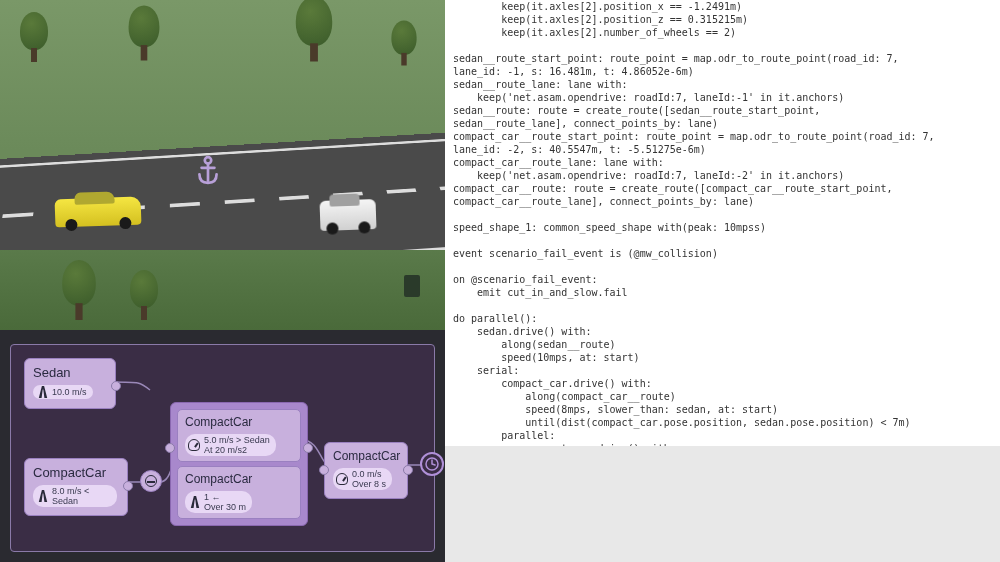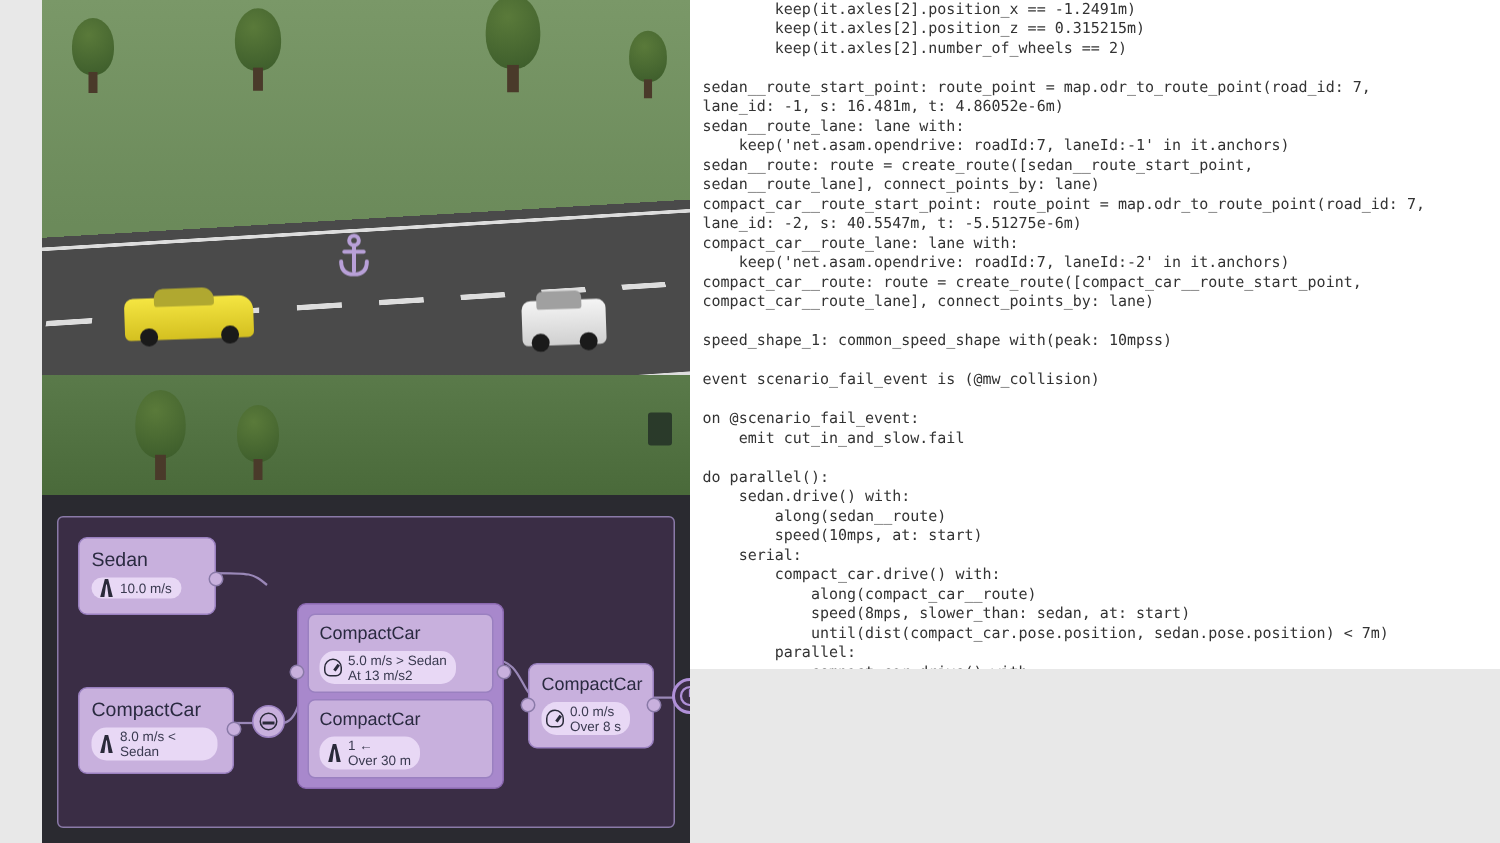--- a/index.html
+++ b/index.html
@@ -6,7 +6,7 @@
   html, body { width: 1000px; height: 562px; overflow: hidden; font-family: Arial, sans-serif; }
   body { background: #e8e8e8; display: flex; }
   
-  .left-col { width: 445px; height: 562px; display: flex; flex-direction: column; margin-left: 28px; }
+  .left-col { width: 445px; height: 562px; display: flex; flex-direction: column; }
   .right-col { width: 555px; height: 446px; background: #ffffff; padding: 0 8px; font-family: "Courier New", monospace; font-size: 10px; line-height: 13px; color: #333; white-space: pre; overflow: hidden; }
 
   

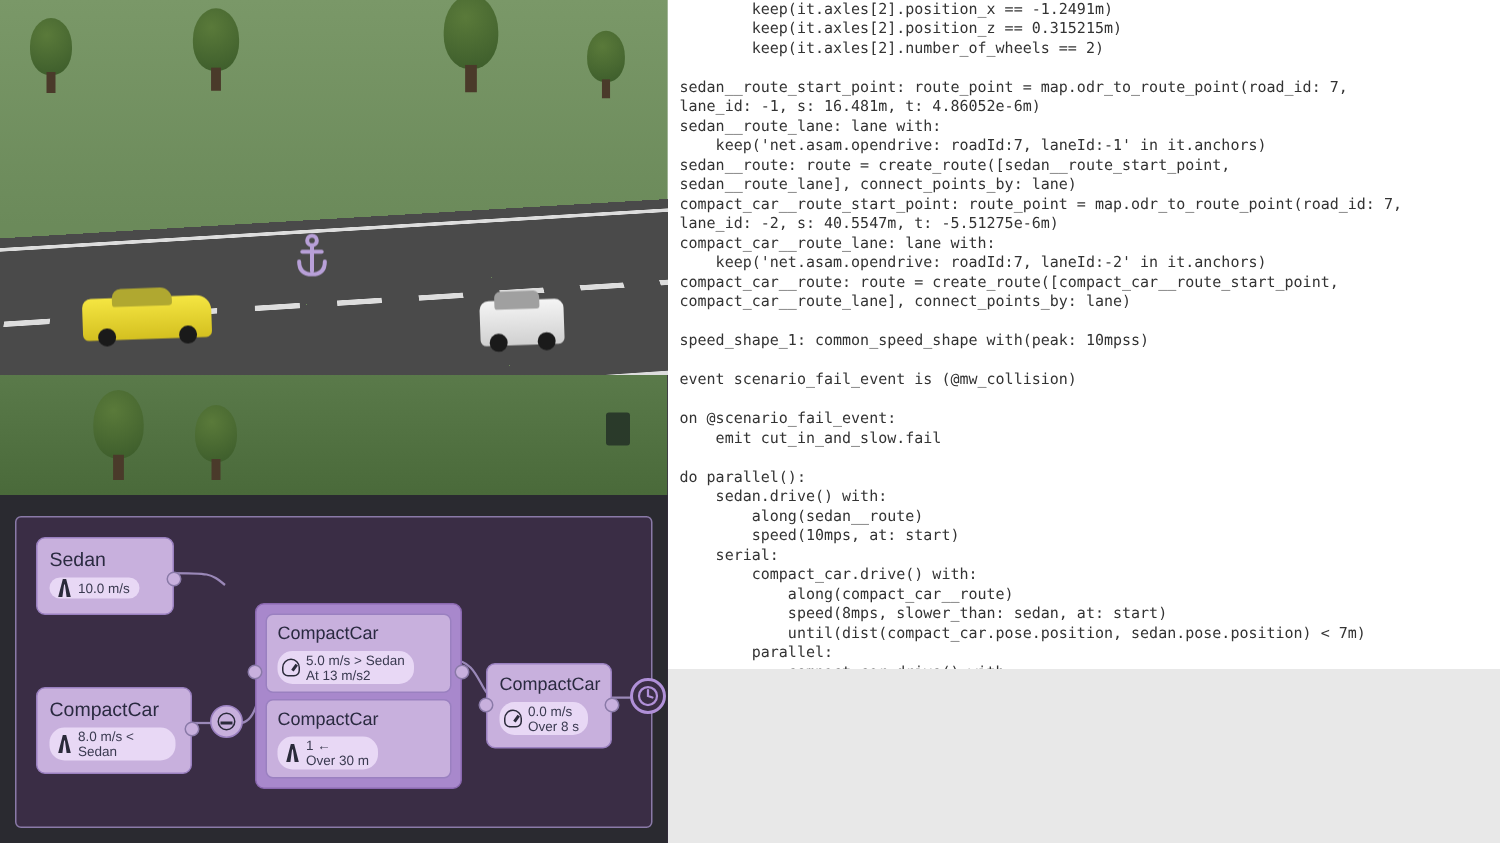--- a/index.html
+++ b/index.html
@@ -148,7 +148,7 @@
         <div class="title" style="font-size:12px;">CompactCar</div>
         <span class="chip">
             <span class="ic"><span class="gauge-ic"></span></span>
-            <span><span>5.0 m/s &gt; Sedan</span><br><span>At 13 m/s2</span></span>
+            <span><span>5.0 m/s &gt; Sedan</span><br><span>At 20 m/s2</span></span>
           </span>
       </div>
       <div class="inner-box" style="margin-bottom:0;">

